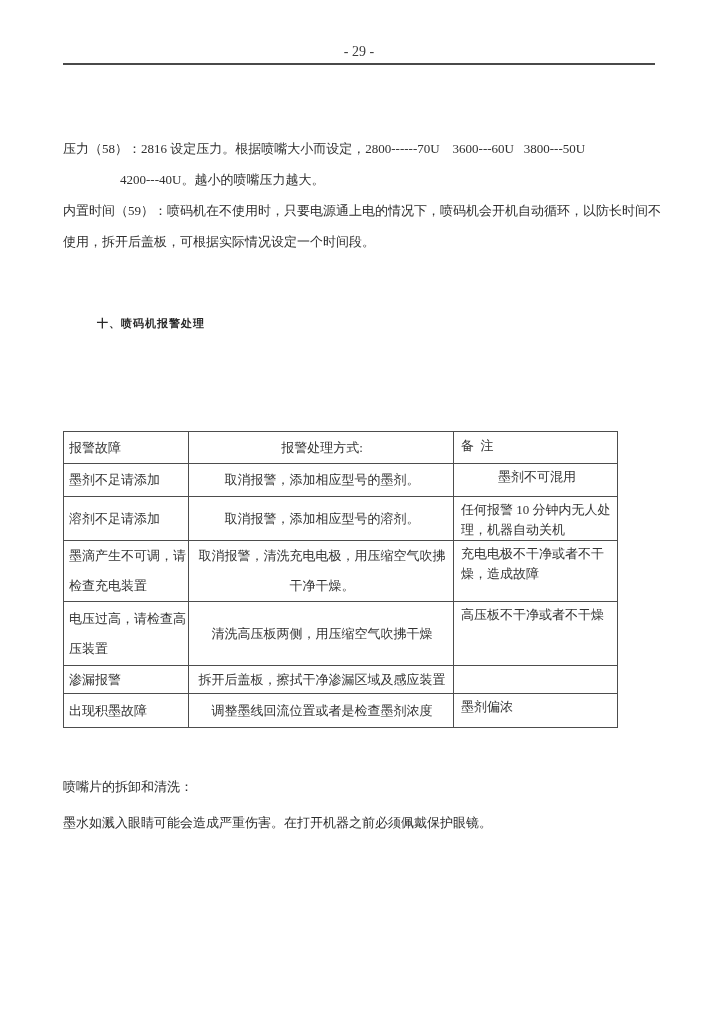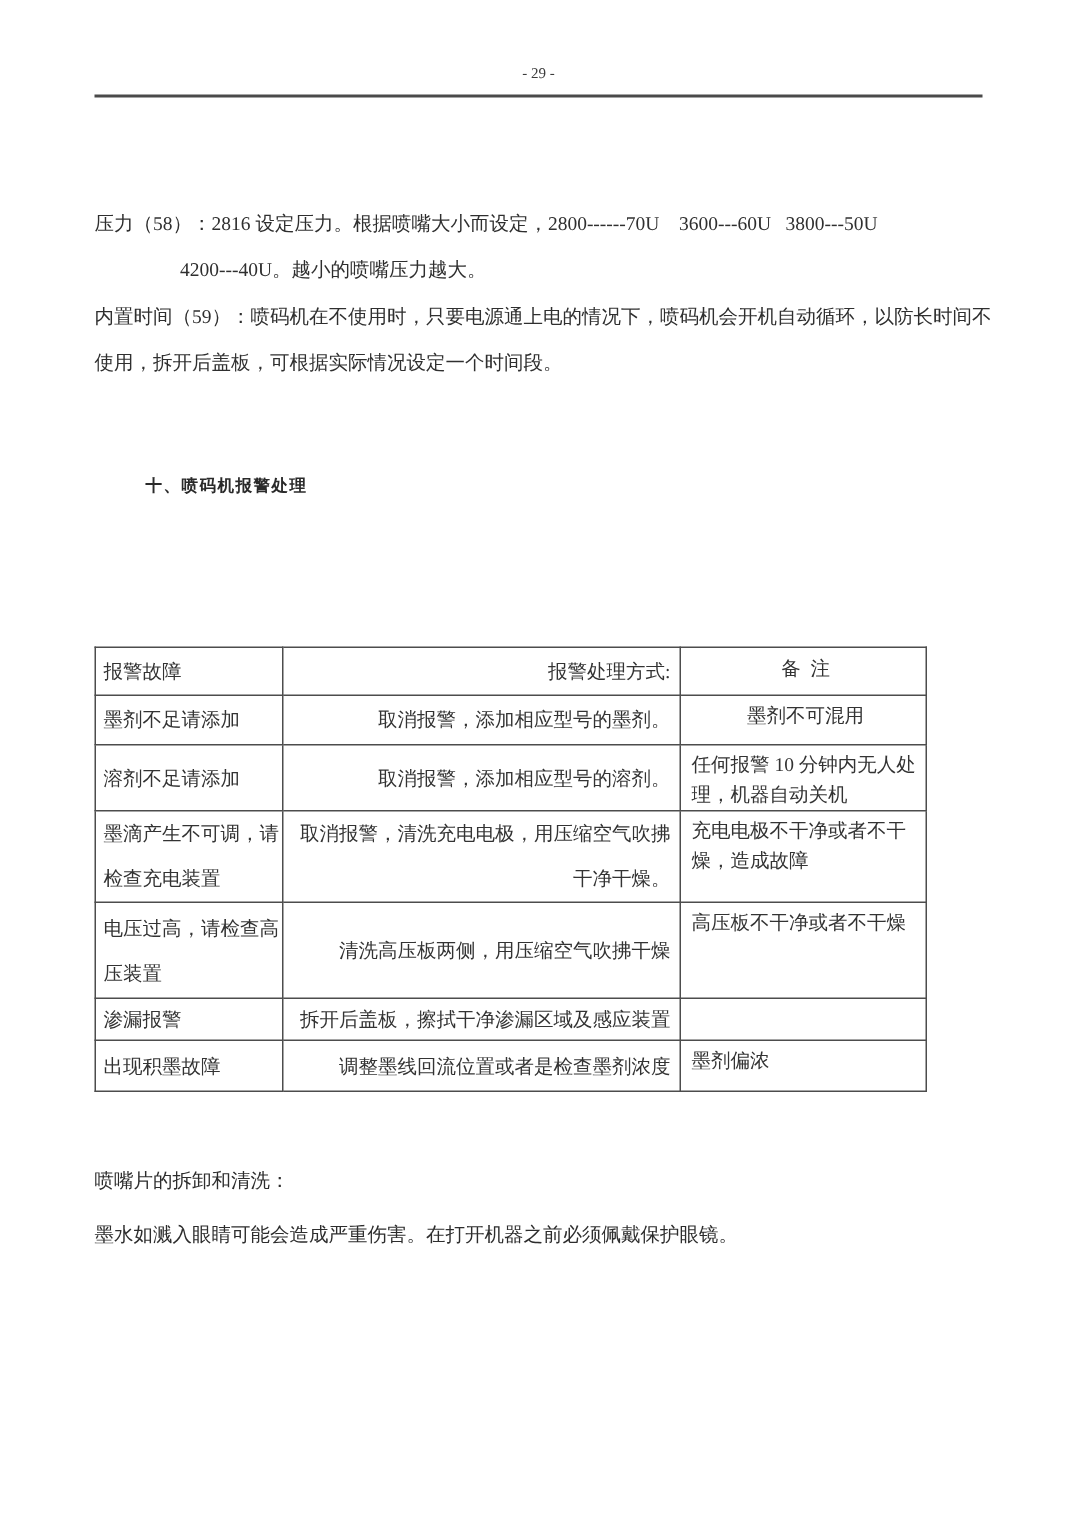--- a/index.html
+++ b/index.html
@@ -17,7 +17,7 @@
     position: absolute;
     top: 44px; left: 63px; width: 592px;
     text-align: center;
-    font-size: 10px;
+    font-size: 14px;
     color: #3c3c3c;
   }
   .header-rule {

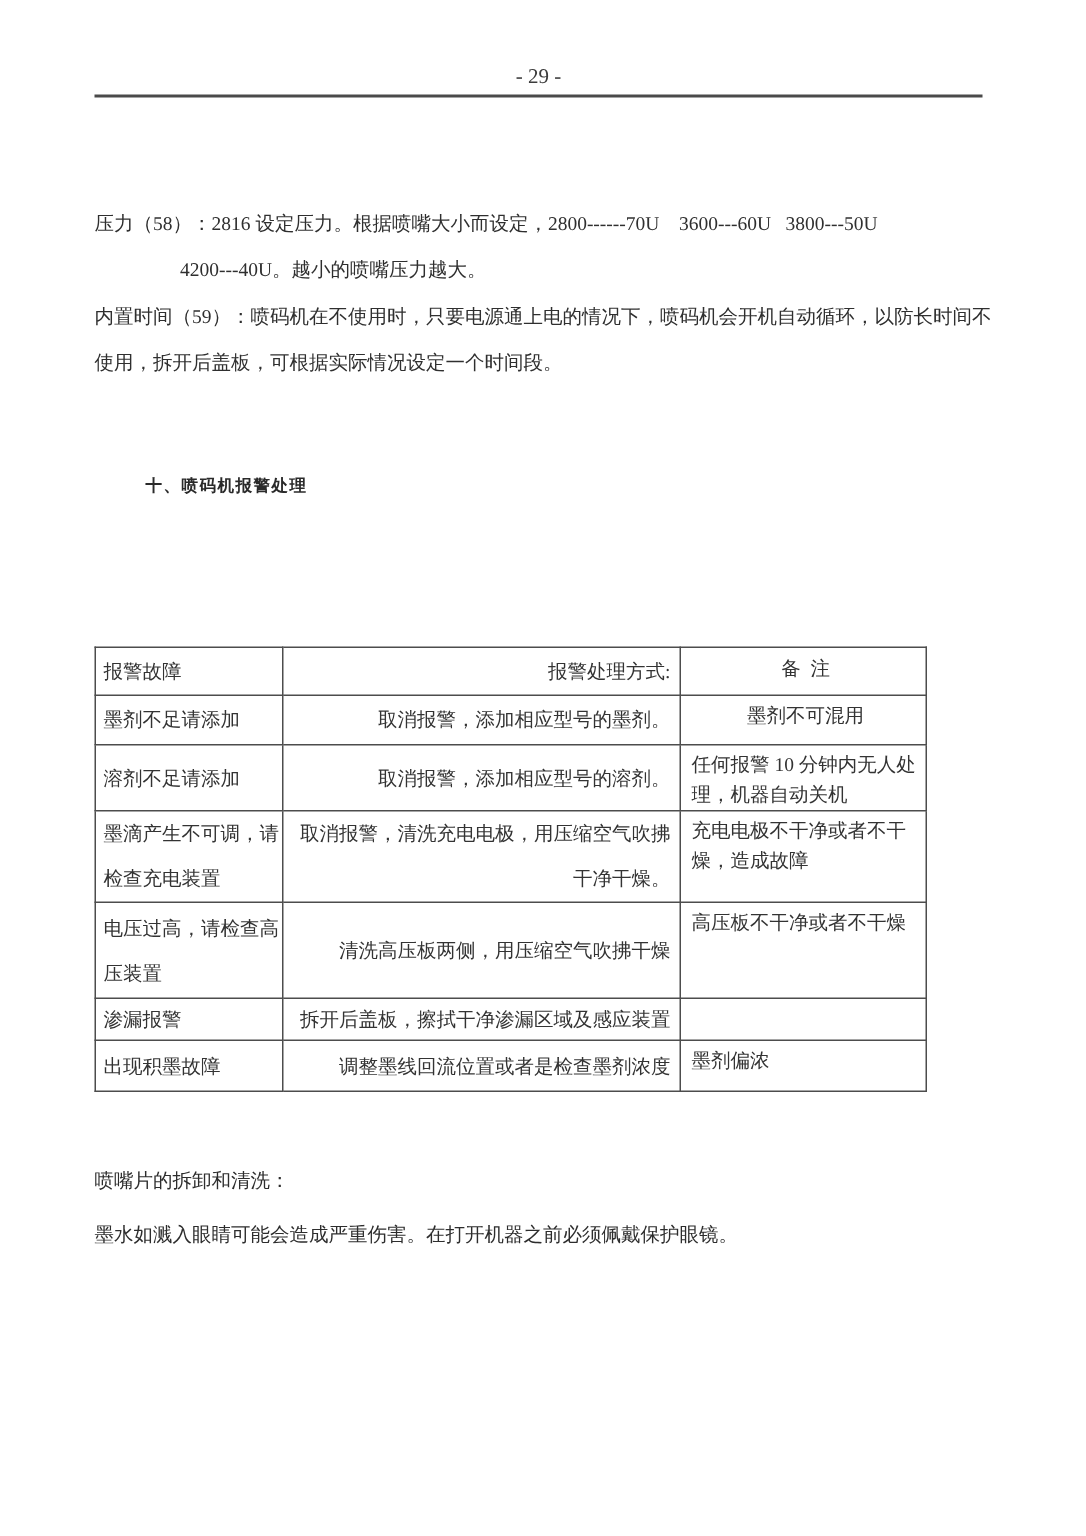--- a/index.html
+++ b/index.html
@@ -56,7 +56,7 @@
     margin-left: 13px;
   }
   .doc-table .c-fault   { text-align: left; vertical-align: middle; padding: 0 2px 0 5px; line-height: 20px; }
-  .doc-table .c-handling{ text-align: right; vertical-align: middle; padding: 0 6px 0 8px; line-height: 20px; }
+  .doc-table .c-handling{ text-align: center; vertical-align: middle; padding: 0 6px 0 8px; line-height: 20px; }
   .doc-table .c-remark  { text-align: left; vertical-align: top;   padding: 3px 4px 0 7px; line-height: 20px; white-space: pre-wrap; }
   .doc-table tr.hdr .c-fault,
   .doc-table tr.hdr .c-handling { vertical-align: bottom; padding-bottom: 5px; }

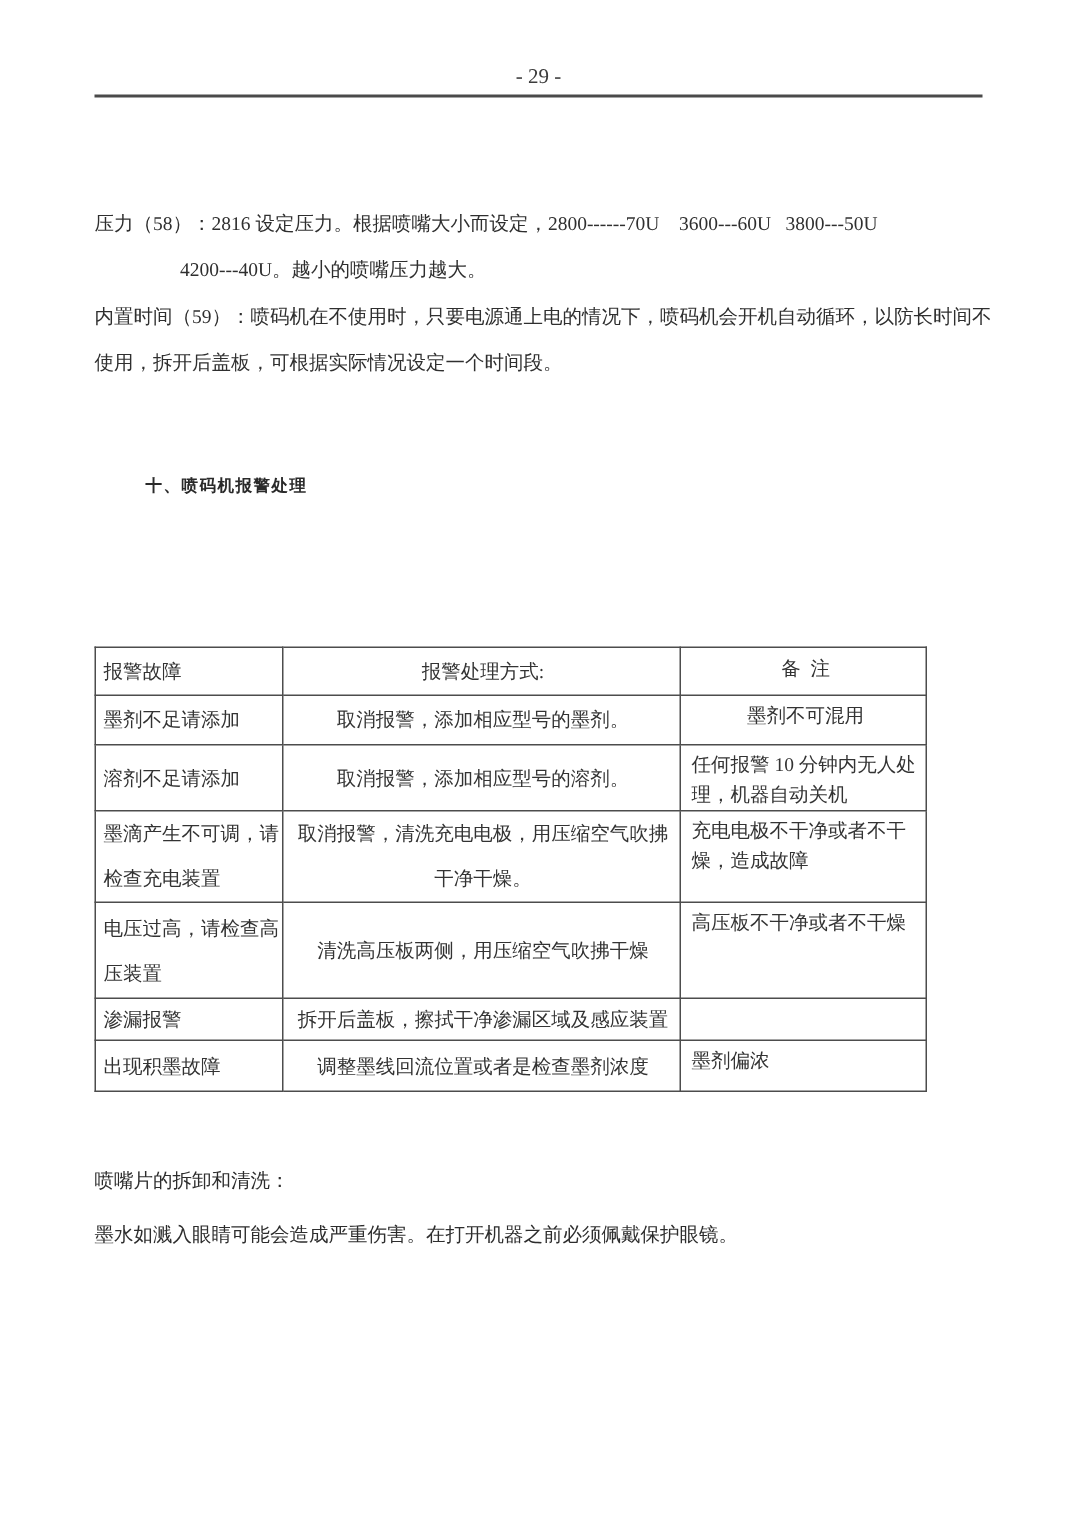--- a/index.html
+++ b/index.html
@@ -60,7 +60,7 @@
   .doc-table .c-remark  { text-align: left; vertical-align: top;   padding: 3px 4px 0 7px; line-height: 20px; white-space: pre-wrap; }
   .doc-table tr.hdr .c-fault,
   .doc-table tr.hdr .c-handling { vertical-align: bottom; padding-bottom: 5px; }
-  .doc-table tr.hdr .c-remark   { text-align: center; padding-top: 4px; }
+  .doc-table tr.hdr .c-remark   { text-align: left; padding-top: 4px; }
   .doc-table tr.hdr    { height: 32px; }
   .doc-table tr.r1     { height: 33px; }
   .doc-table tr.r2     { height: 39px; }

